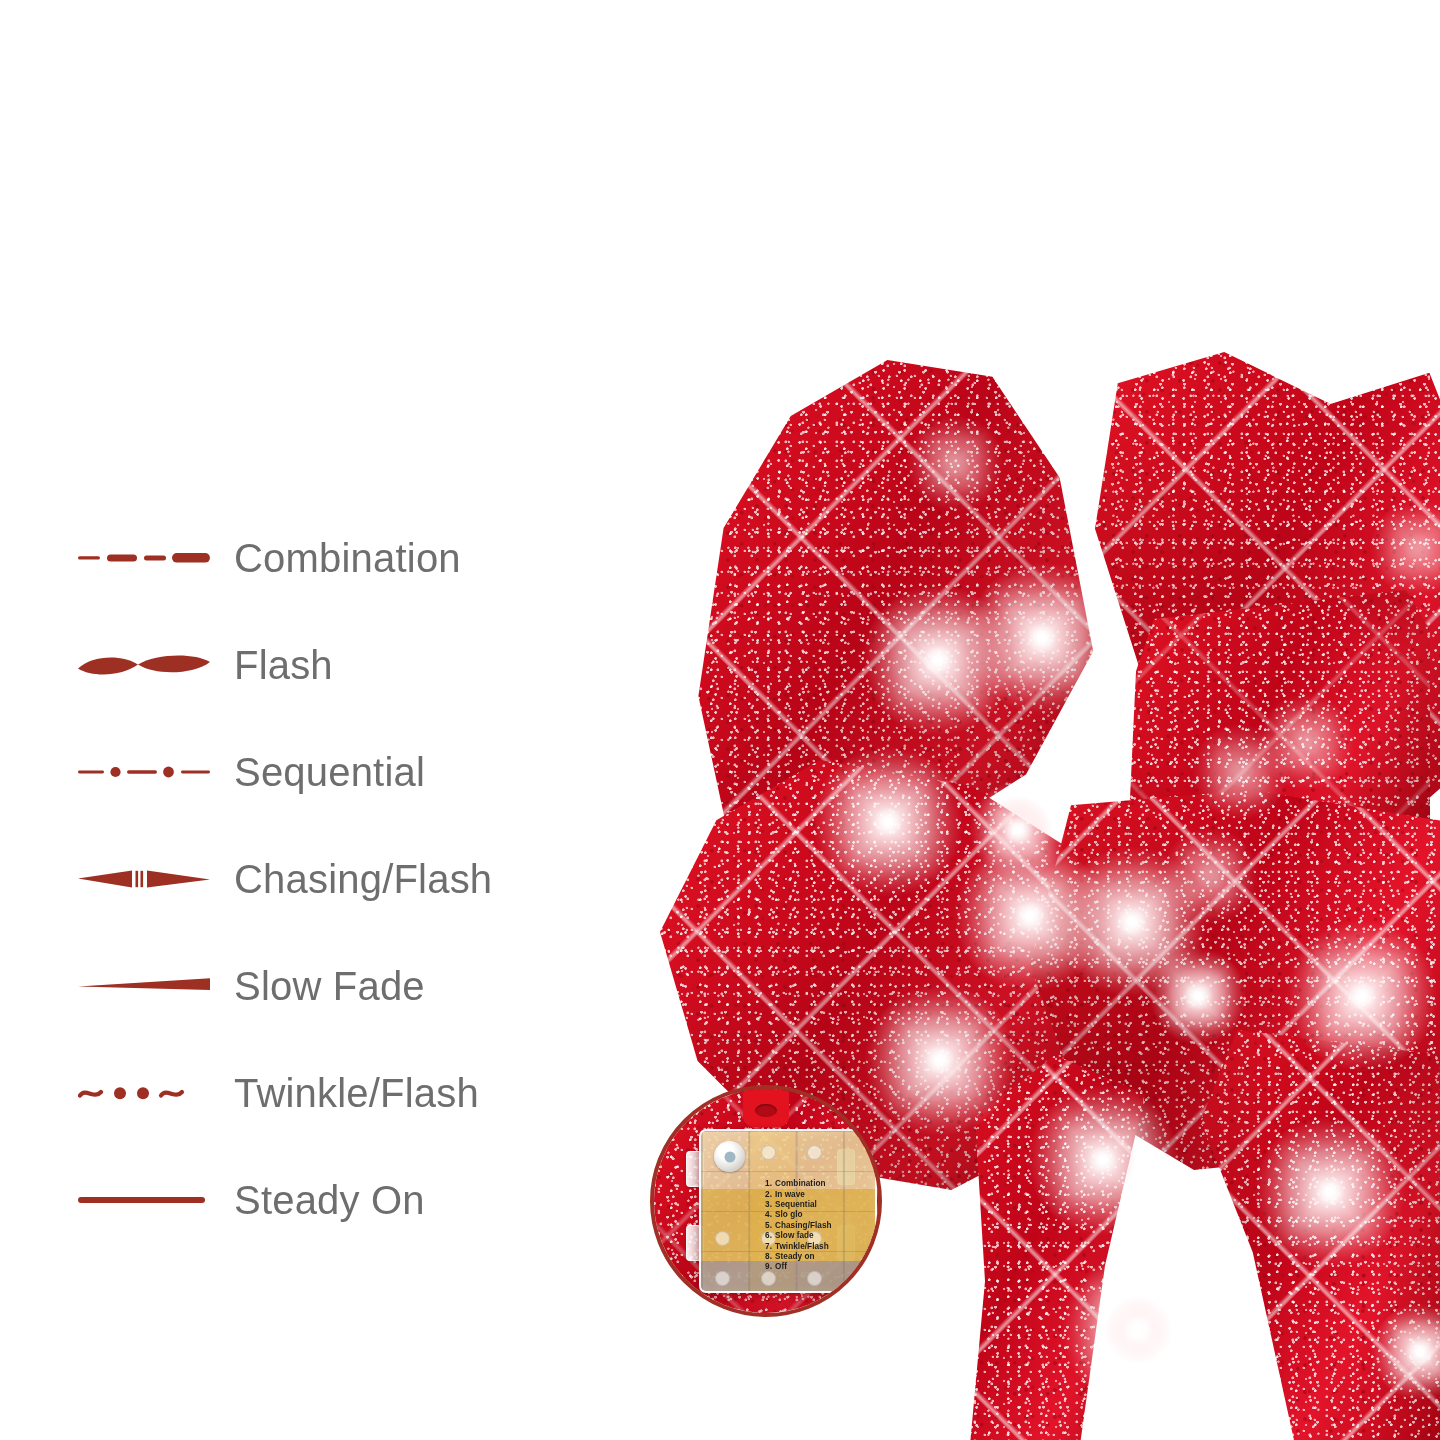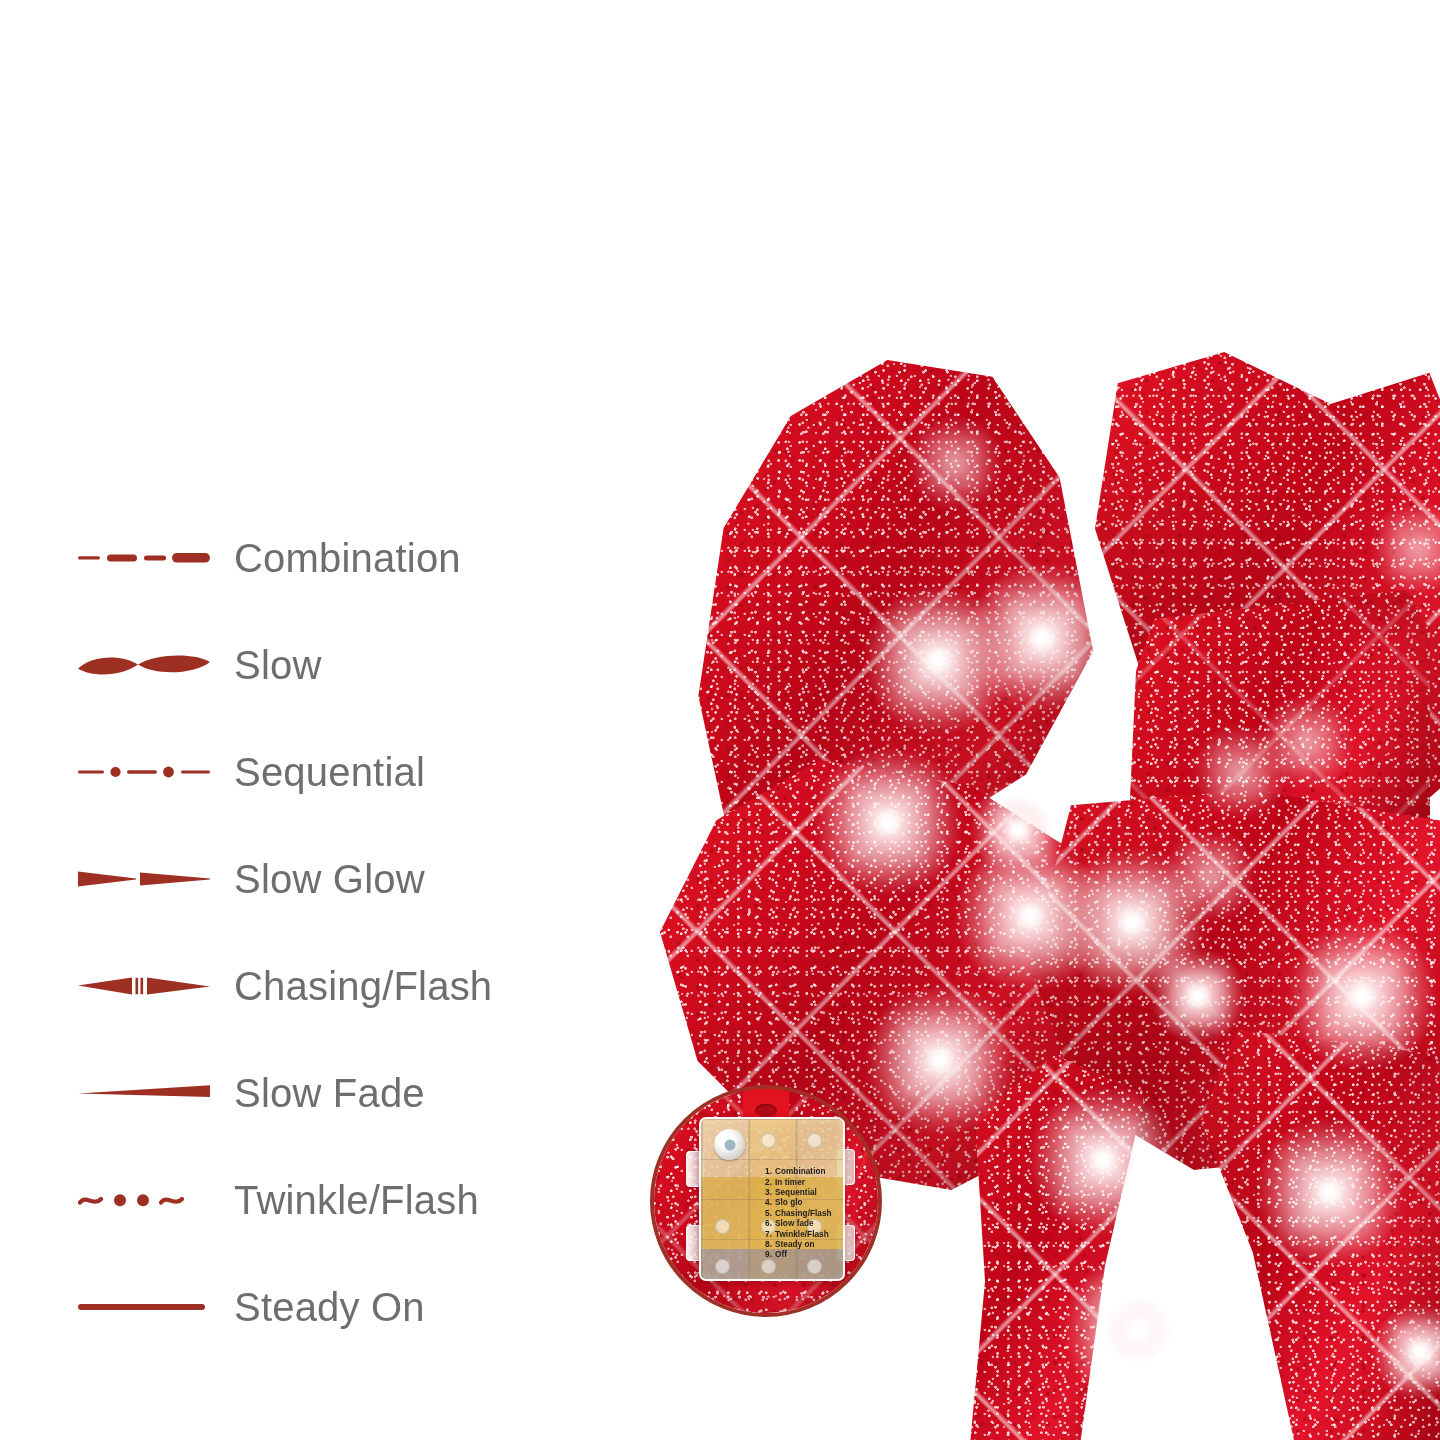--- a/index.html
+++ b/index.html
@@ -354,7 +354,7 @@
         <path d="M0 23.5 C 14 10, 44 9, 60 19.6 C 44 31.5, 14 32.5, 0 23.5 Z" fill="#9e2f23"></path>
         <path d="M132 17.0 C 116 29.5, 78 31, 60 19.6 C 78 8.5, 116 7.5, 132 17.0 Z" fill="#9e2f23"></path>
       </svg>
-      <span class="legend-label">Slow</span>
+      <span class="legend-label">Flash</span>
     </div>
 
     <div class="legend-row">

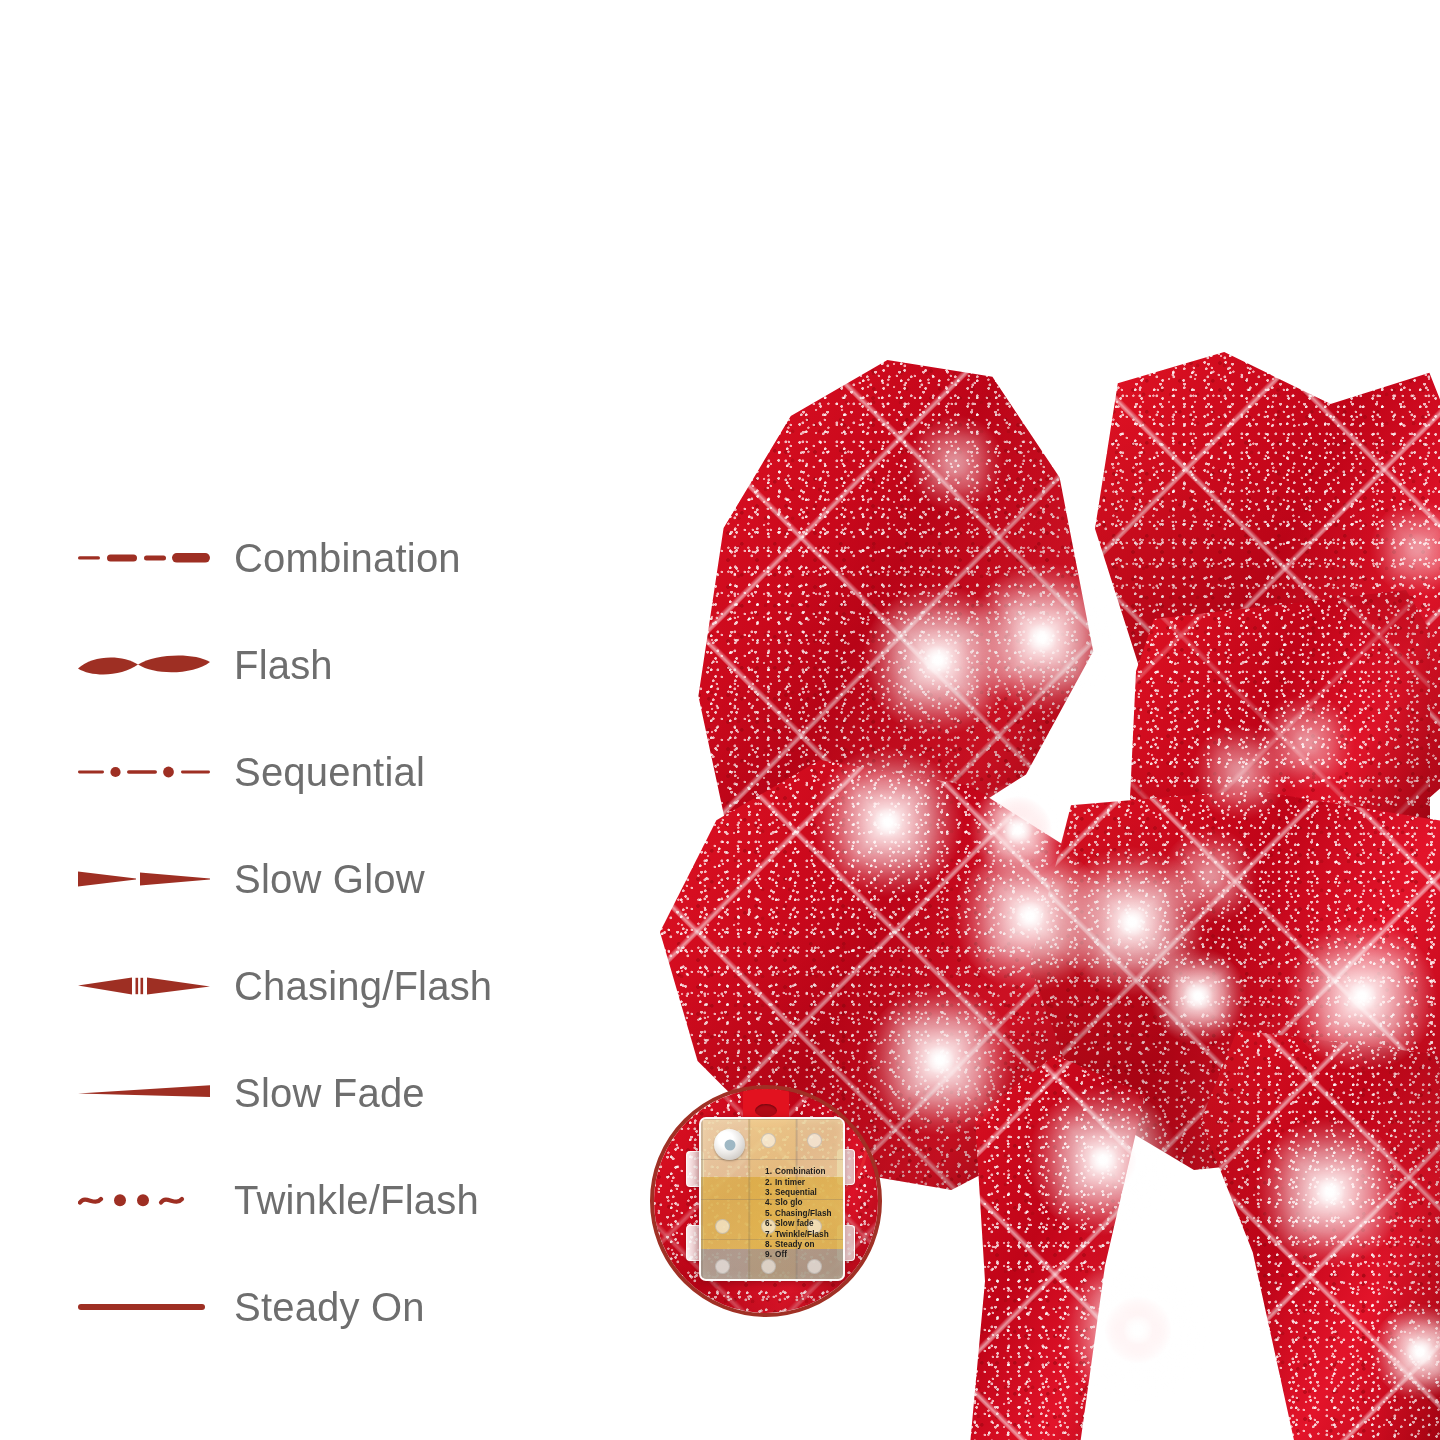--- a/index.html
+++ b/index.html
@@ -368,13 +368,6 @@
       <span class="legend-label">Sequential</span>
     </div>
 
-    <div class="legend-row">
-      <svg class="legend-icon" viewBox="0 0 132 40">
-        <path d="M0 12.5 L58 19.4 L58 20.6 L0 27.5 Z" fill="#9e2f23"></path>
-        <path d="M62 13.4 L132 19.6 L132 20.4 L62 26.6 Z" fill="#9e2f23"></path>
-      </svg>
-      <span class="legend-label">Slow Glow</span>
-    </div>
 
     <div class="legend-row">
       <svg class="legend-icon" viewBox="0 0 132 40">

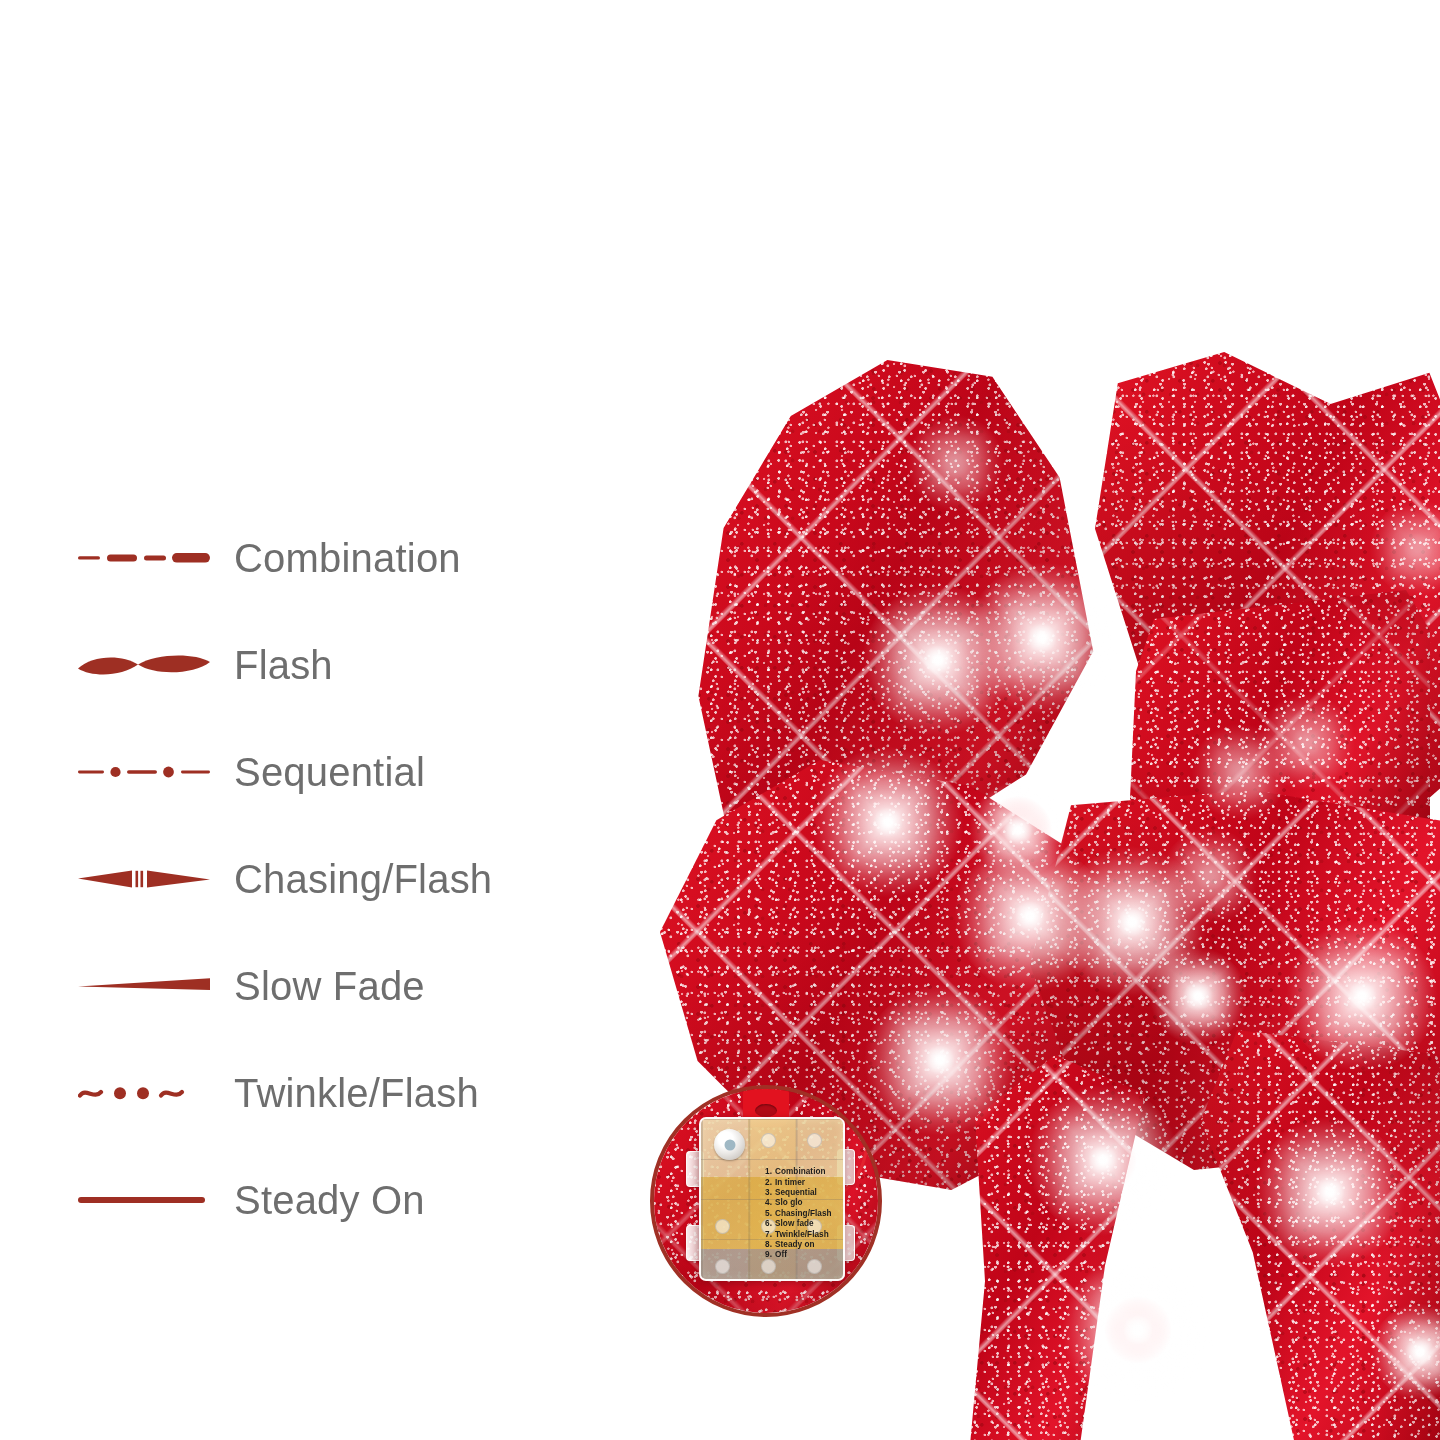--- a/index.html
+++ b/index.html
@@ -199,13 +199,14 @@
 
   .batbox {
     position: absolute;
-    left: 45px; top: 28px;
+    left: 45px; top: 40px;
     width: 142px; height: 160px;
     border-radius: 7px;
     background: linear-gradient(150deg, rgba(252,250,248,.90) 0%, rgba(238,234,230,.84) 38%, rgba(246,243,240,.88) 64%, rgba(230,226,222,.86) 100%);
     border: 2px solid rgba(255,255,255,.88);
     box-shadow: 0 2px 7px rgba(90,10,12,.40), inset 0 0 10px rgba(255,255,255,.65);
     overflow: hidden;
+    padding-left: 32px;
   }
   .bat-cells {
     position: absolute; inset: 0;

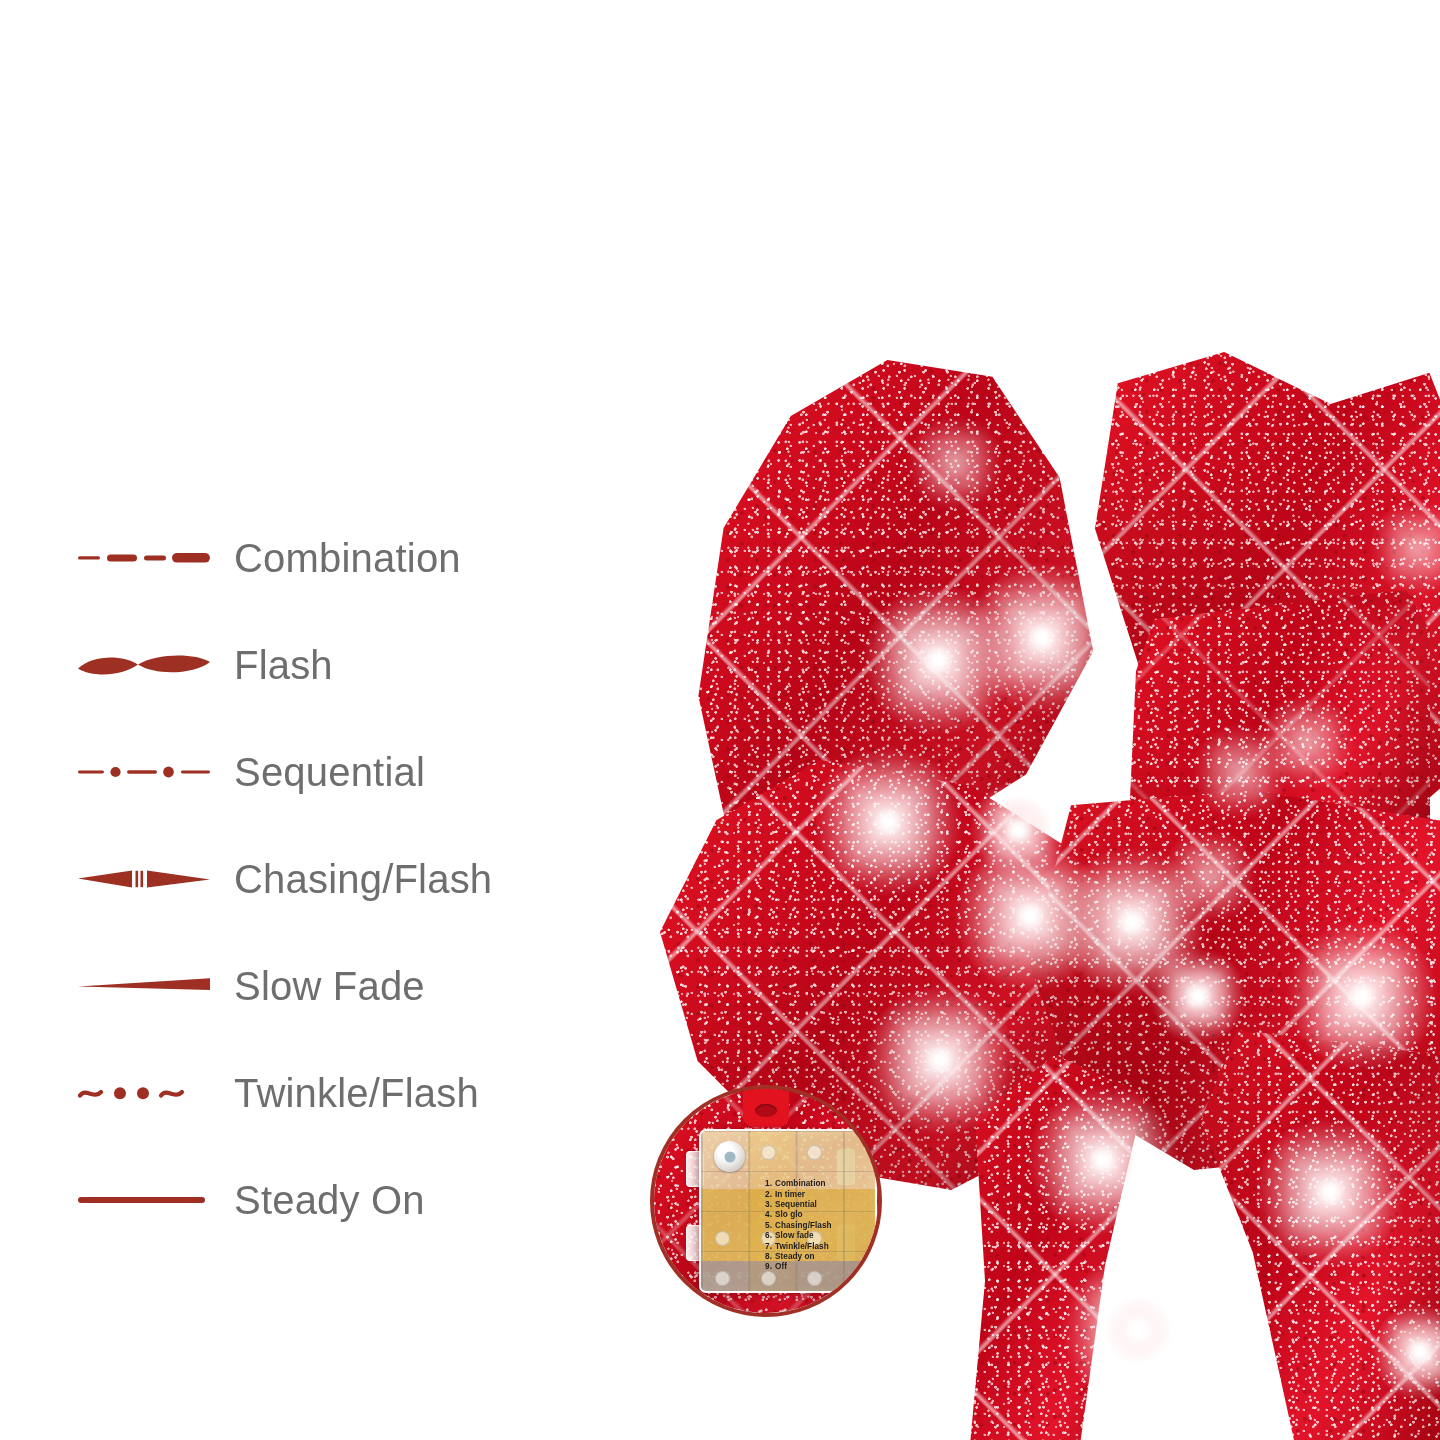--- a/index.html
+++ b/index.html
@@ -436,7 +436,7 @@
 
       <ul class="bat-legend">
         <li><span class="num">1.</span><span>Combination</span></li>
-        <li><span class="num">2.</span><span>In timer</span></li>
+        <li><span class="num">2.</span><span>In wave</span></li>
         <li><span class="num">3.</span><span>Sequential</span></li>
         <li><span class="num">4.</span><span>Slo glo</span></li>
         <li><span class="num">5.</span><span>Chasing/Flash</span></li>

